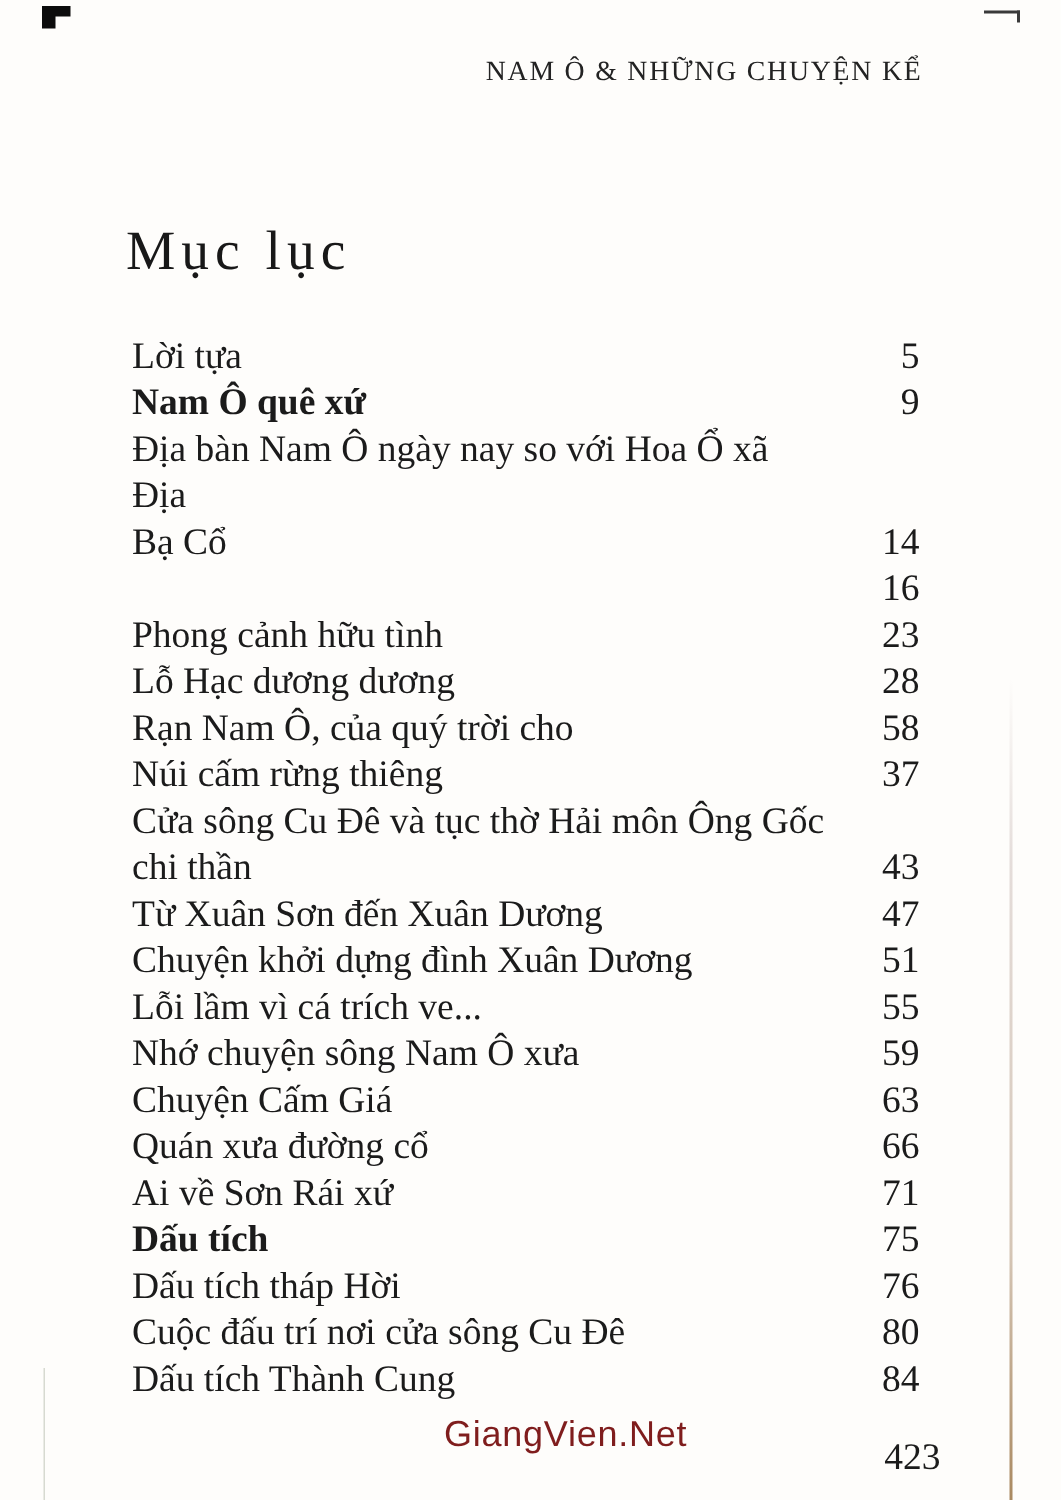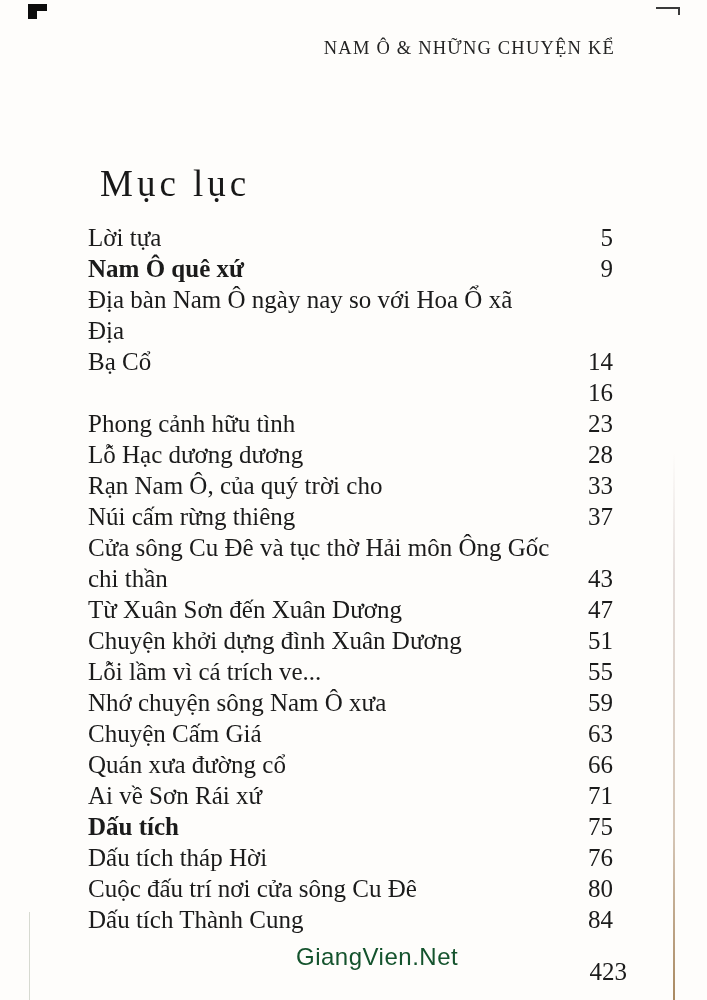--- a/index.html
+++ b/index.html
@@ -53,7 +53,7 @@
   }
   .title {
     position: absolute; left: 84px; top: 146px;
-    margin: 16px;
+    margin: 0;
     font-size: 37px; font-weight: normal;
     letter-spacing: 4px;
     color: #181818;

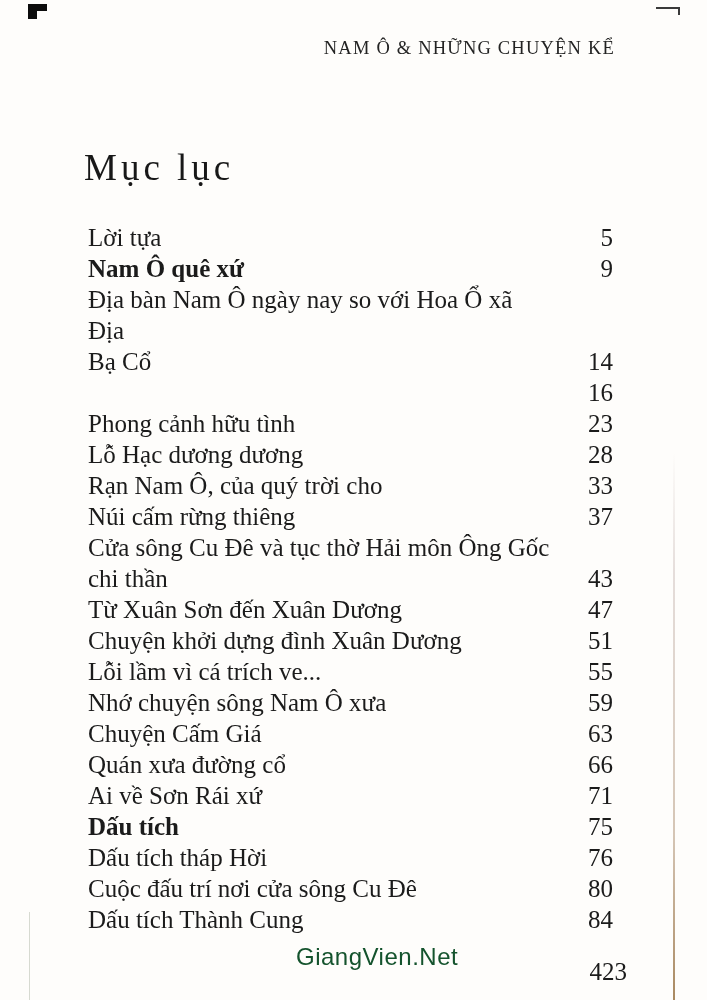--- a/index.html
+++ b/index.html
@@ -136,7 +136,7 @@
 
     <div class="toc-row">
       <span class="toc-title">Rạn Nam Ô, của quý trời cho</span>
-      <span class="toc-page">33</span>
+      <span class="toc-page">58</span>
     </div>
 
     <div class="toc-row">

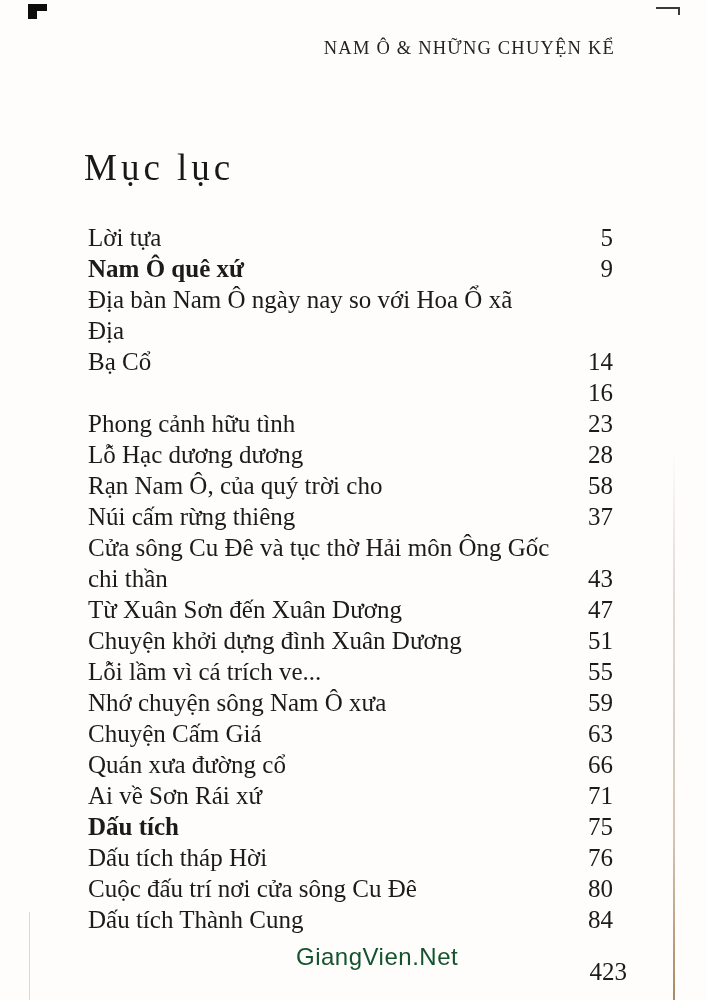--- a/index.html
+++ b/index.html
@@ -208,7 +208,7 @@
 
   <div class="folio">423</div>
 
-  <div class="watermark" style="color: #14532d;">GiangVien.Net</div>
+  <div class="watermark" style="color: #7f1d1d;">GiangVien.Net</div>
 
 </div>
 

